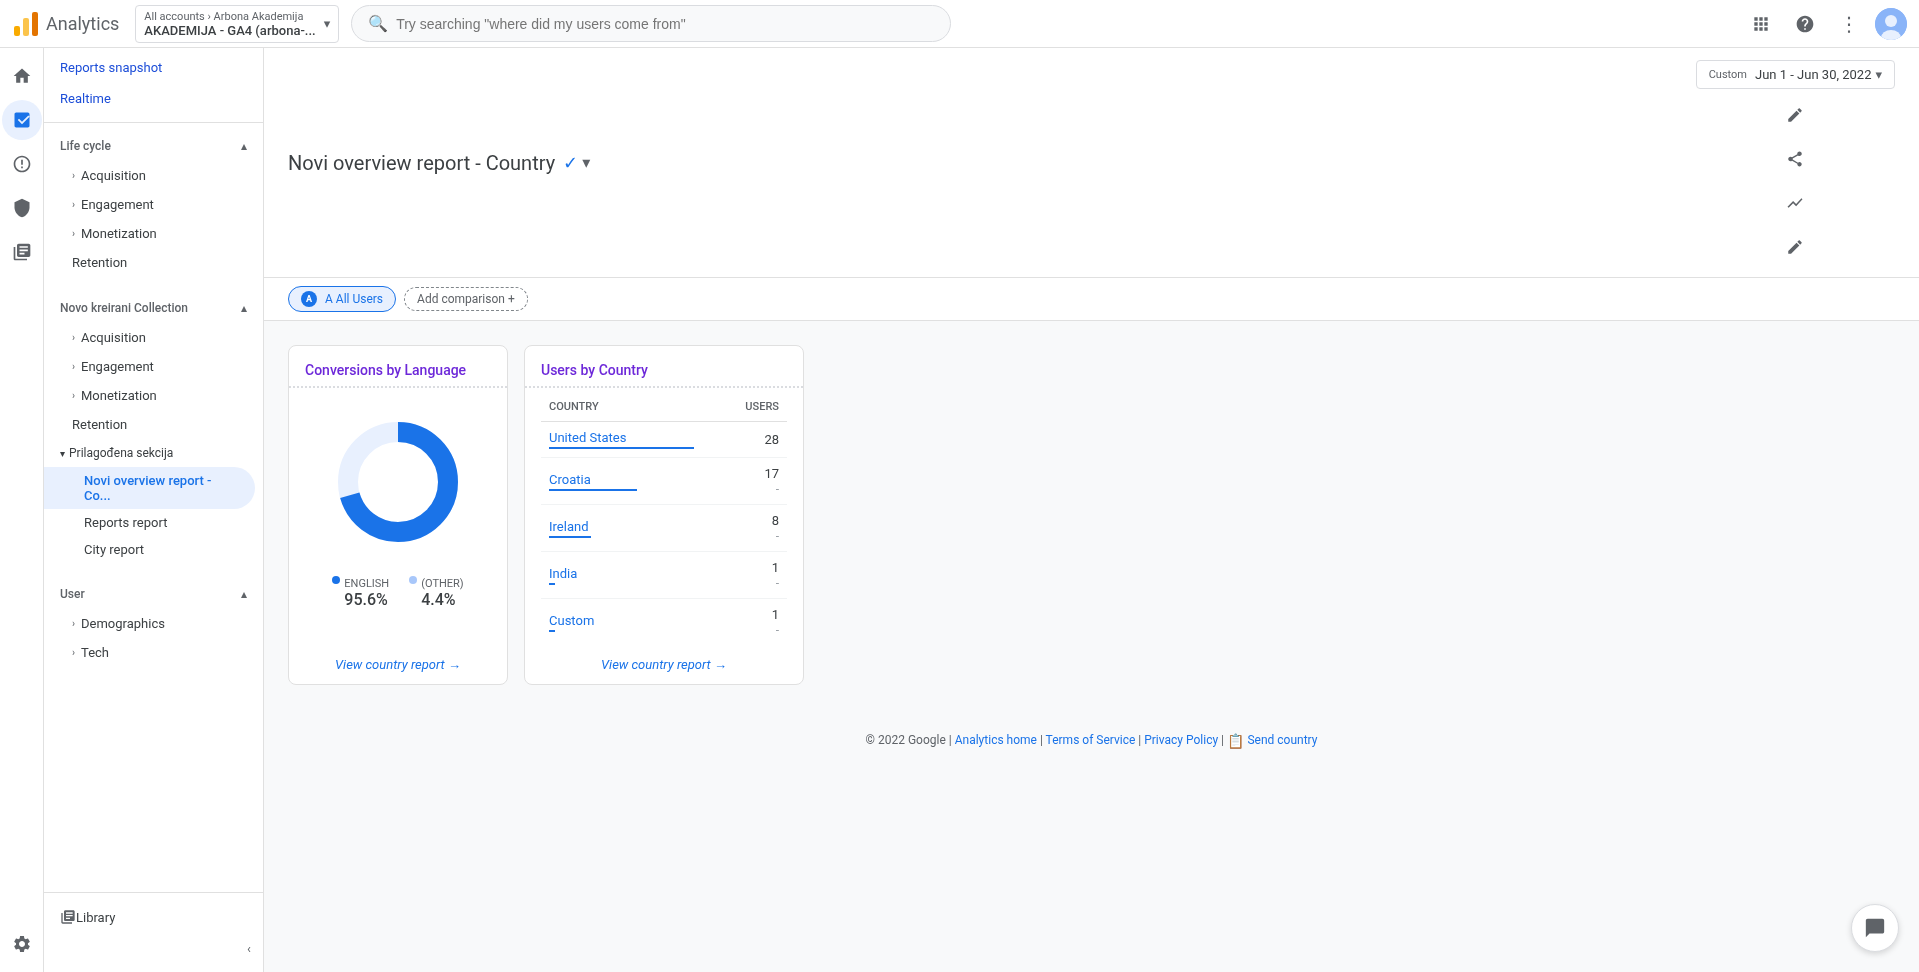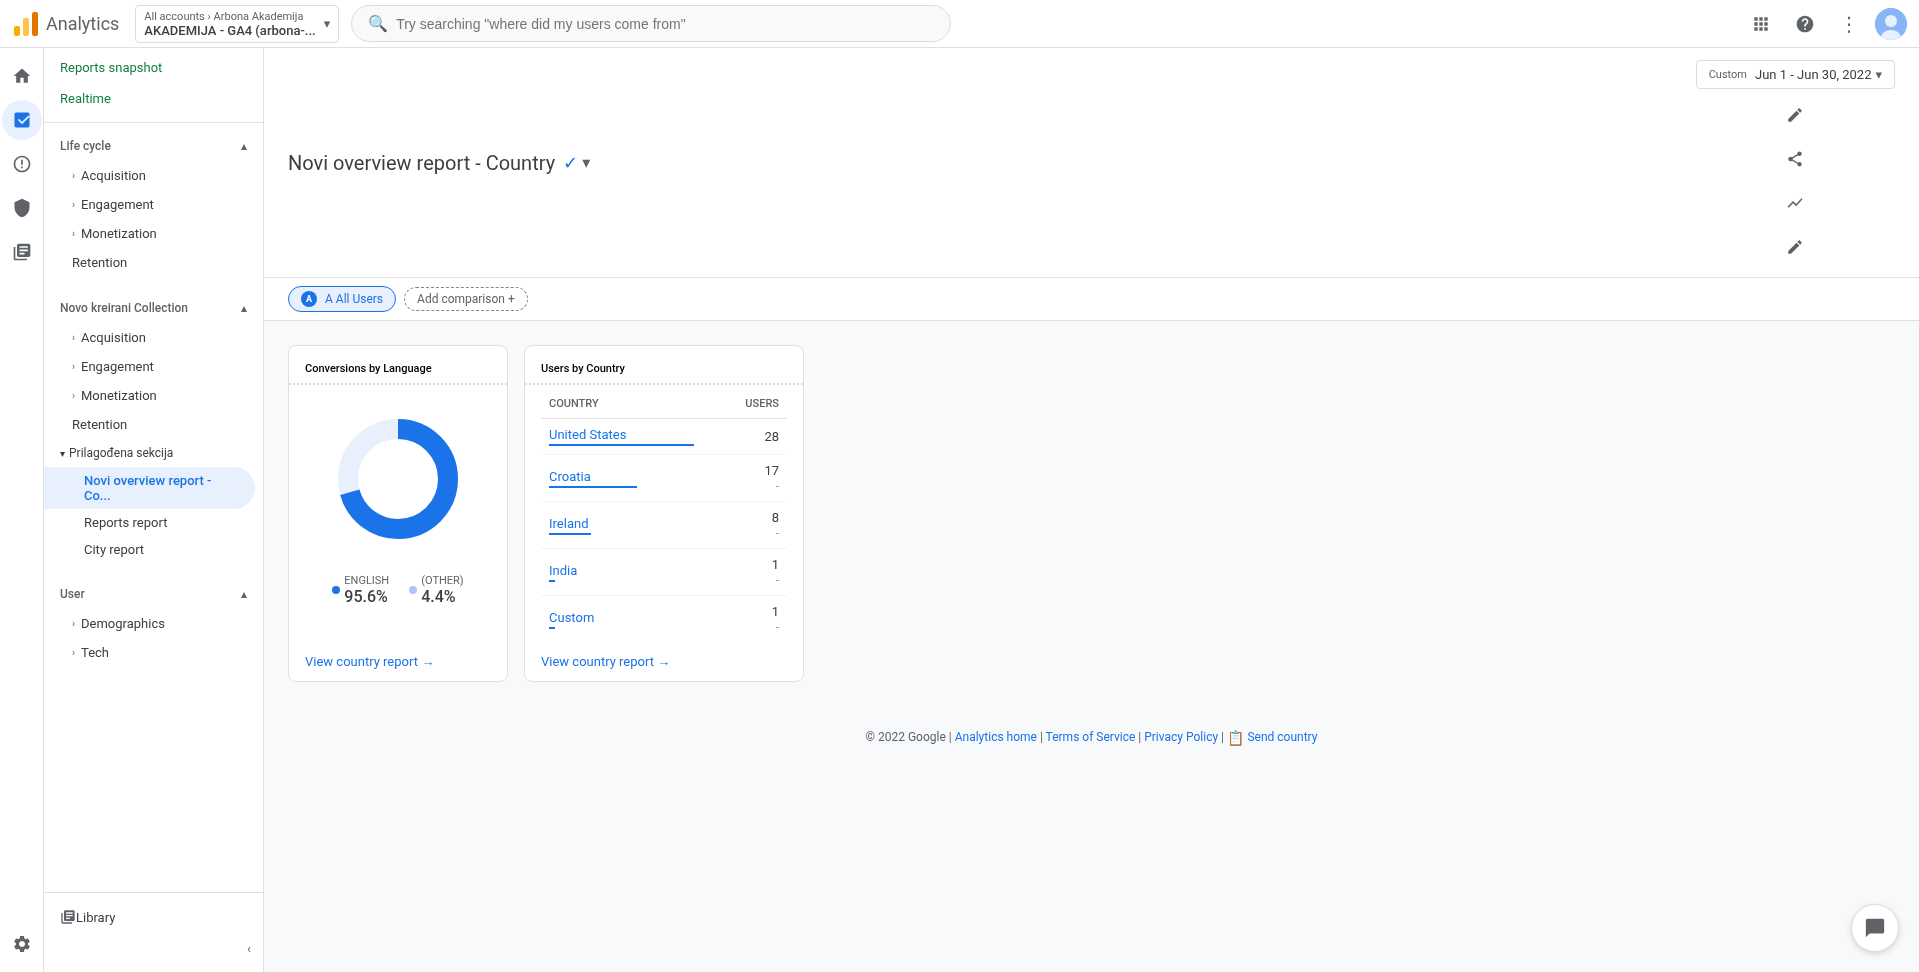--- a/index.html
+++ b/index.html
@@ -67,7 +67,7 @@
     .sidebar-top-items { border-bottom: 1px solid #e0e0e0; padding: 4px 0 8px 0; }
     .sidebar-top-item {
       display: flex; align-items: center; padding: 8px 16px;
-      cursor: pointer; font-size: 13px; color: #15803d;
+      cursor: pointer; font-size: 13px; color: #1d4ed8;
       border-radius: 0 24px 24px 0; margin-right: 8px;
     }
     .sidebar-group-header {

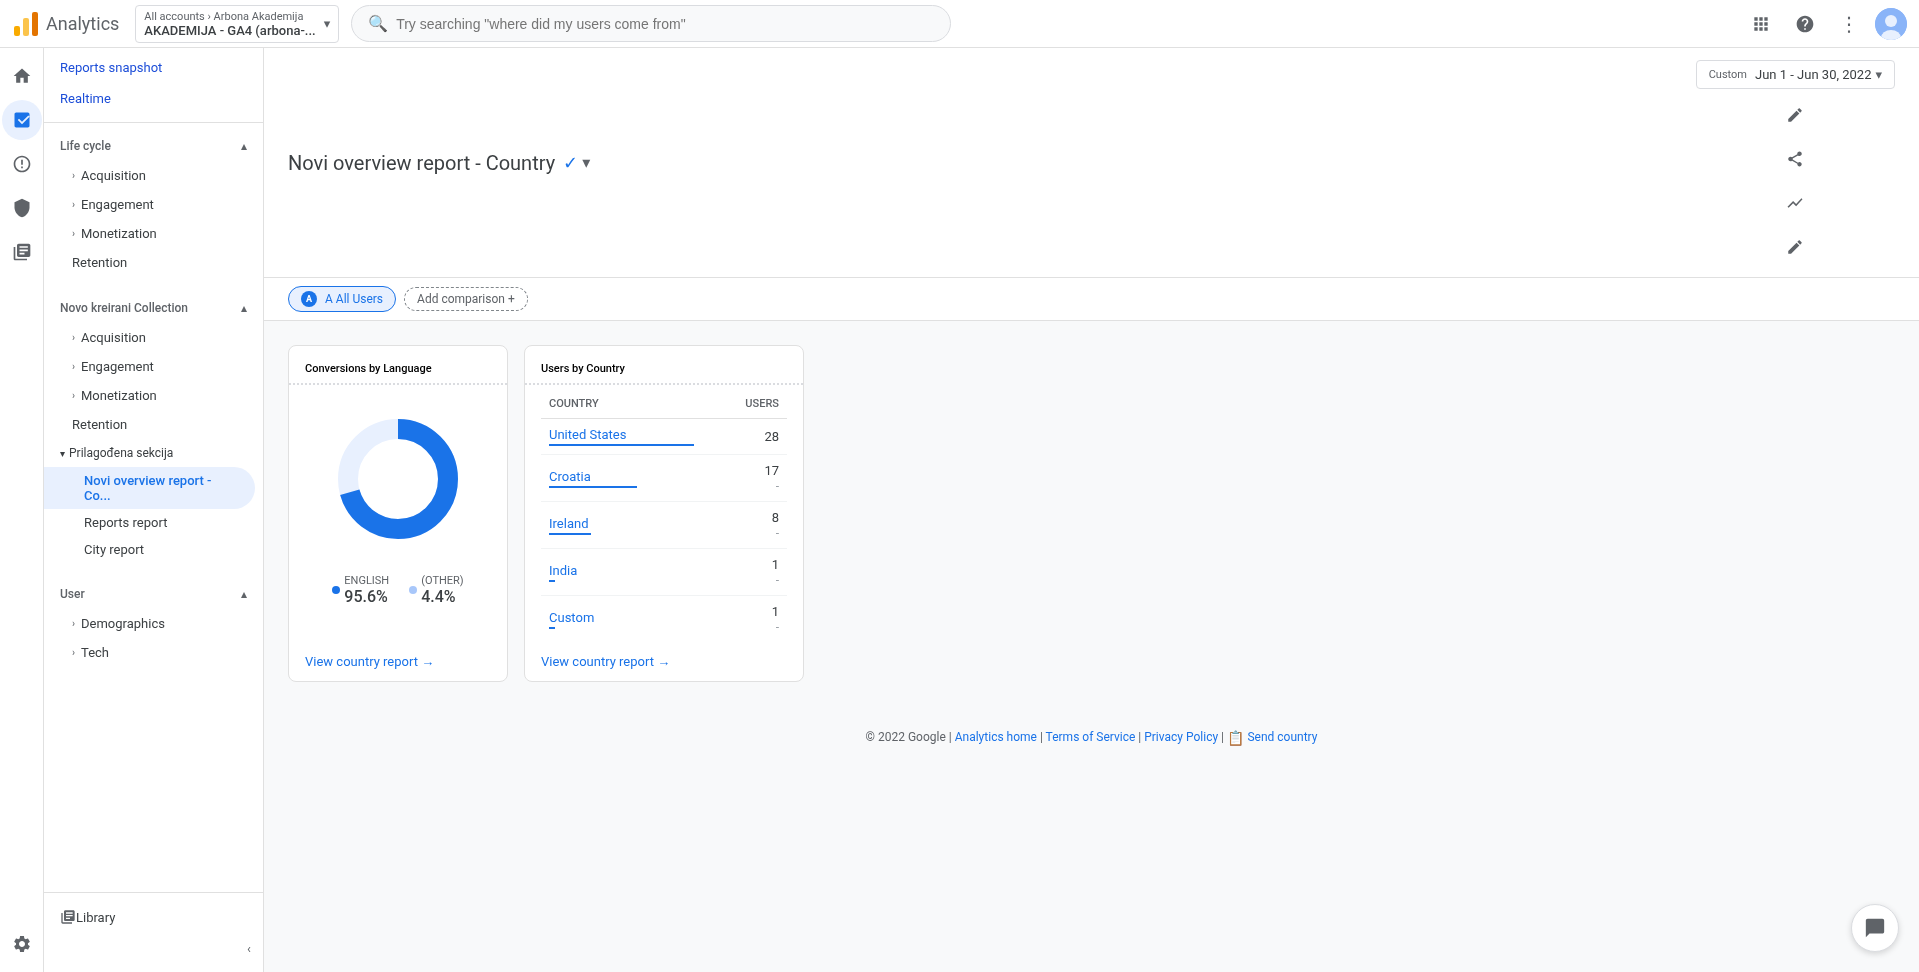--- a/index.html
+++ b/index.html
@@ -154,7 +154,7 @@
       display: flex; flex-direction: column;
     }
     .card-title {
-      font-size: 11px; font-weight: 500; color: #000000;
+      font-size: 14px; font-weight: 500; color: #6d28d9;
       padding: 16px 16px 8px; border-bottom: 2px dotted #dadce0;
       margin-bottom: 8px;
     }

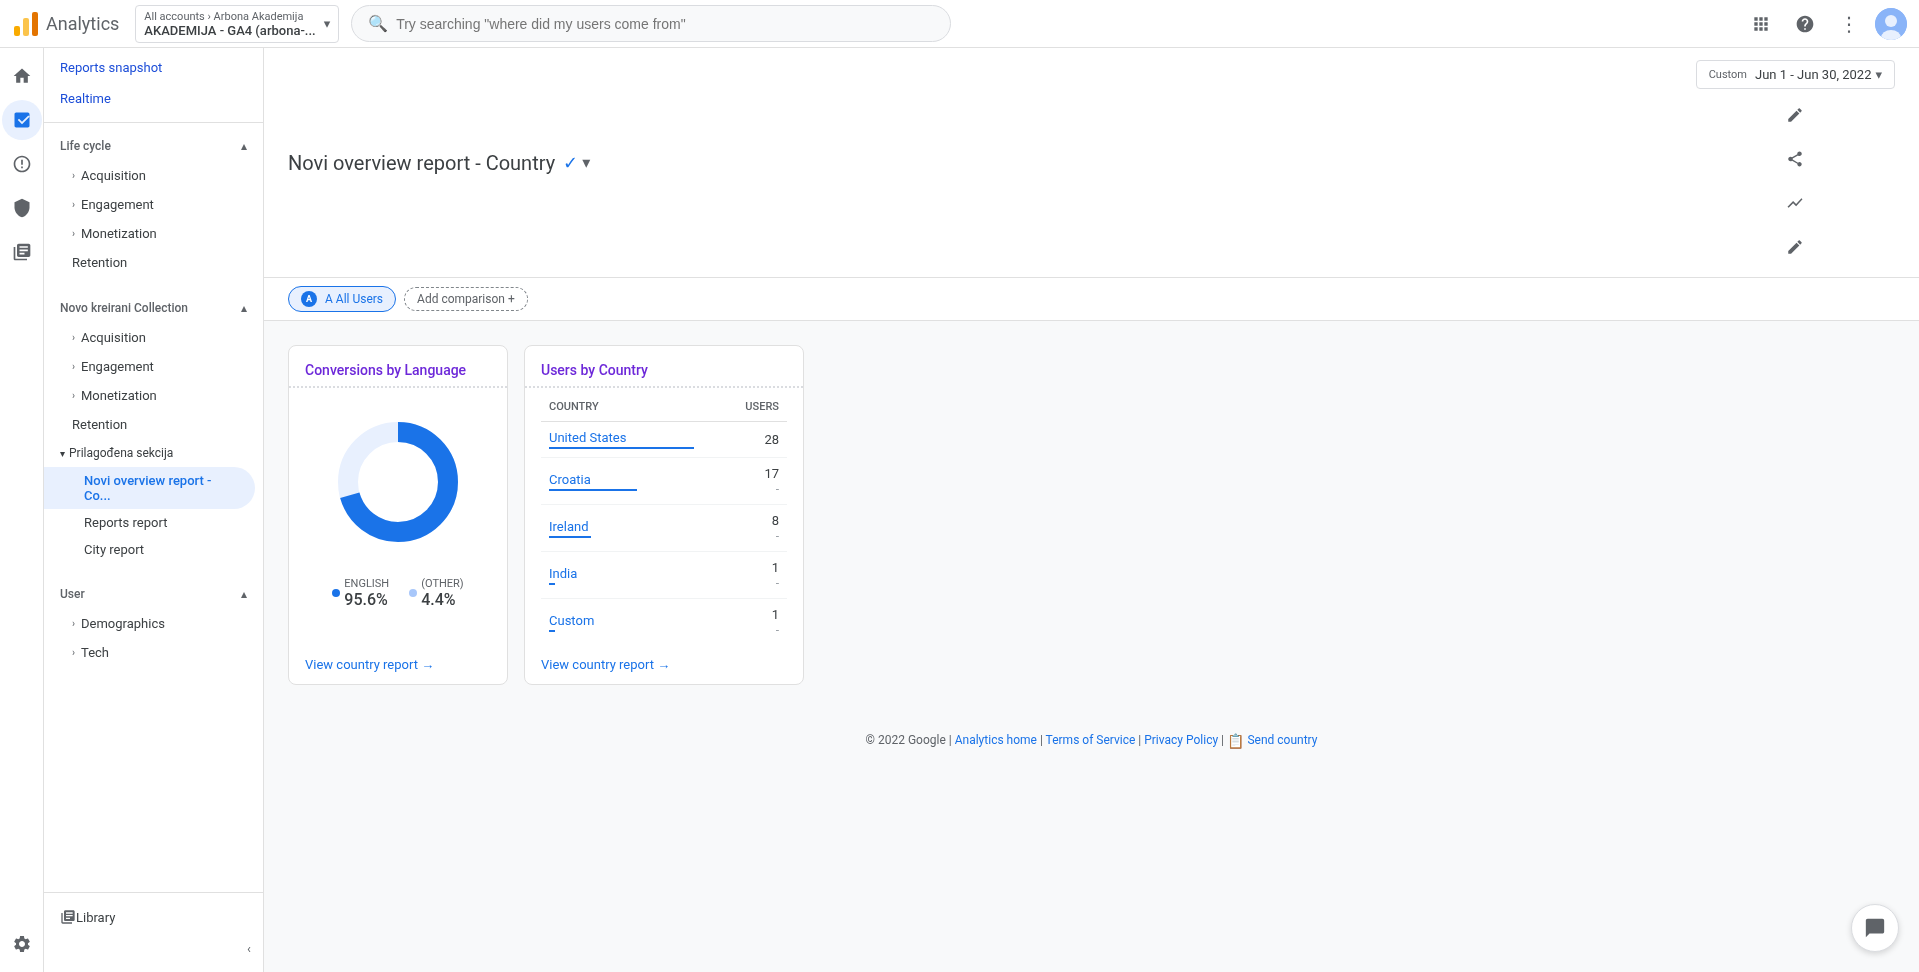--- a/index.html
+++ b/index.html
@@ -168,7 +168,7 @@
     
     .donut-container { display: flex; justify-content: center; align-items: center; padding: 16px; }
     .donut-legend { display: flex; justify-content: center; gap: 20px; padding: 8px 16px; }
-    .legend-item { display: flex; align-items: center; gap: 4px; font-size: 12px; color: #5f6368; }
+    .legend-item { display: flex; align-items: flex-start; gap: 4px; font-size: 12px; color: #5f6368; }
     .legend-dot { width: 8px; height: 8px; border-radius: 50%; }
     .legend-value { font-size: 16px; font-weight: 500; color: #3c4043; display: block; }
 

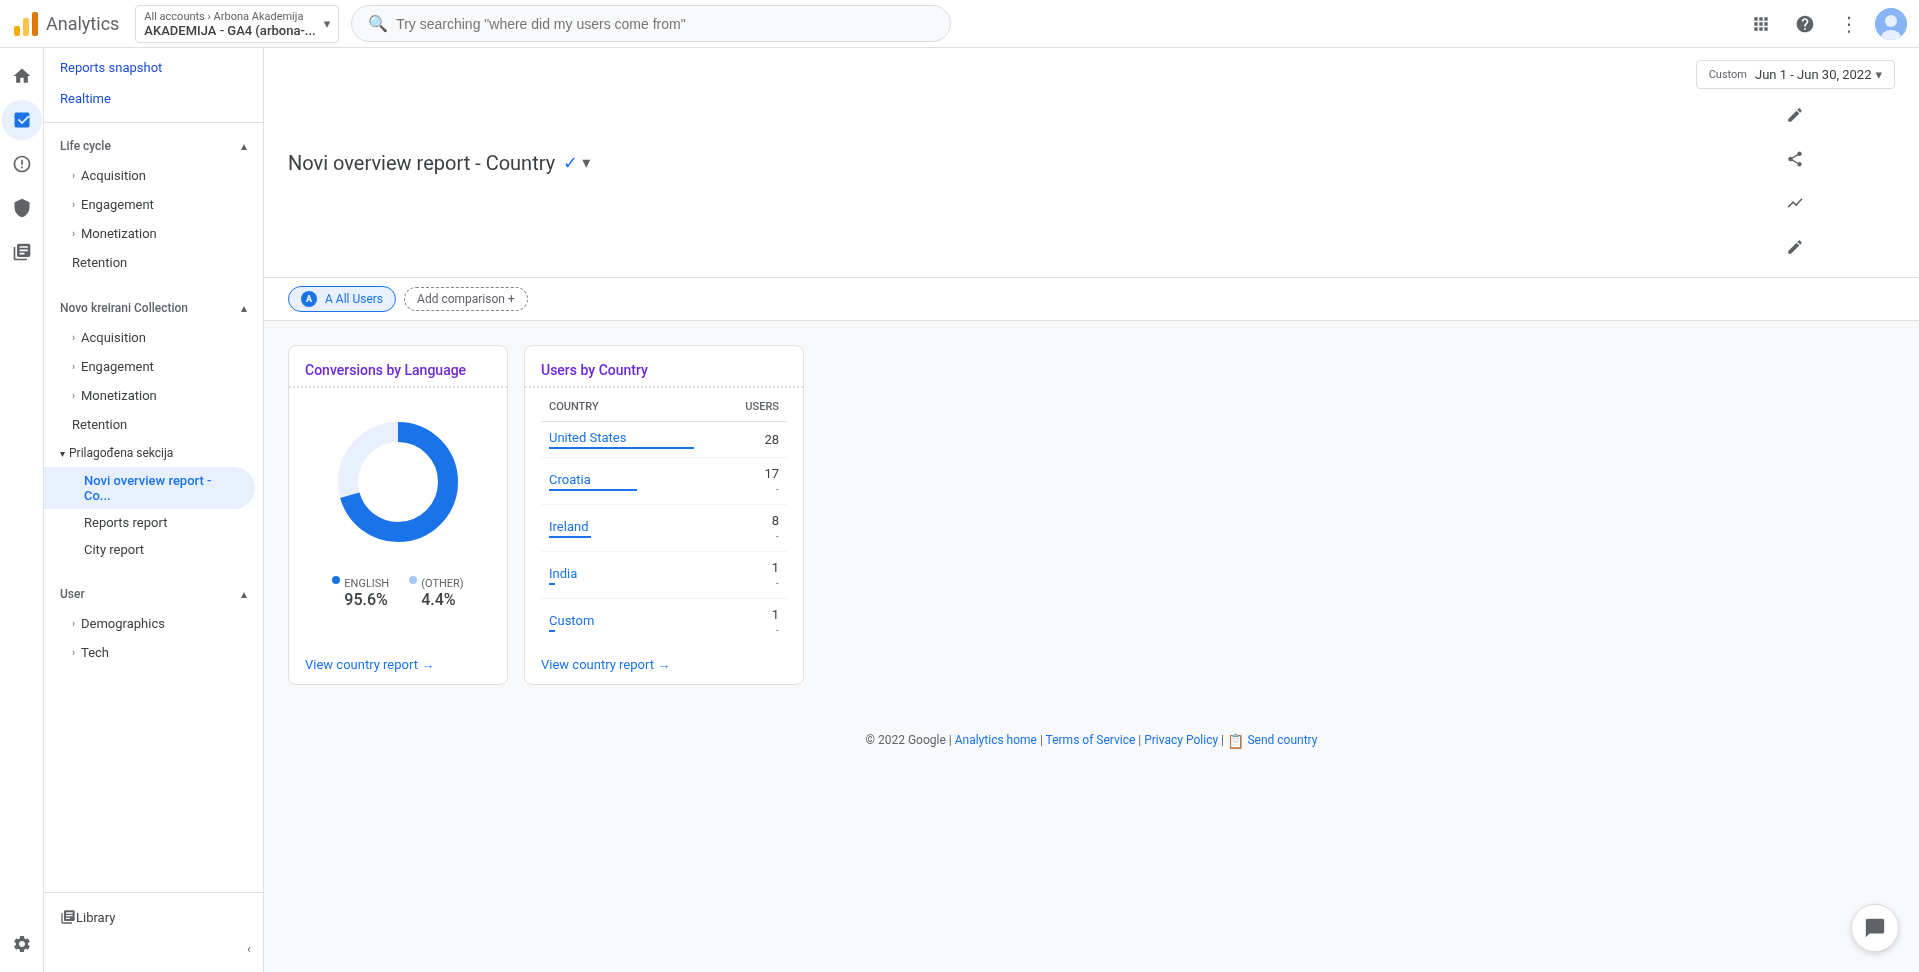--- a/index.html
+++ b/index.html
@@ -159,7 +159,7 @@
       margin-bottom: 8px;
     }
     .card-body { flex: 1; padding: 0 16px; }
-    .card-footer { padding: 12px 16px; display: flex; justify-content: flex-start; }
+    .card-footer { padding: 12px 16px; display: flex; justify-content: center; font-style: italic; }
     .card-link {
       color: #1a73e8; font-size: 13px; cursor: pointer;
       display: flex; align-items: center; gap: 4px; text-decoration: none;

